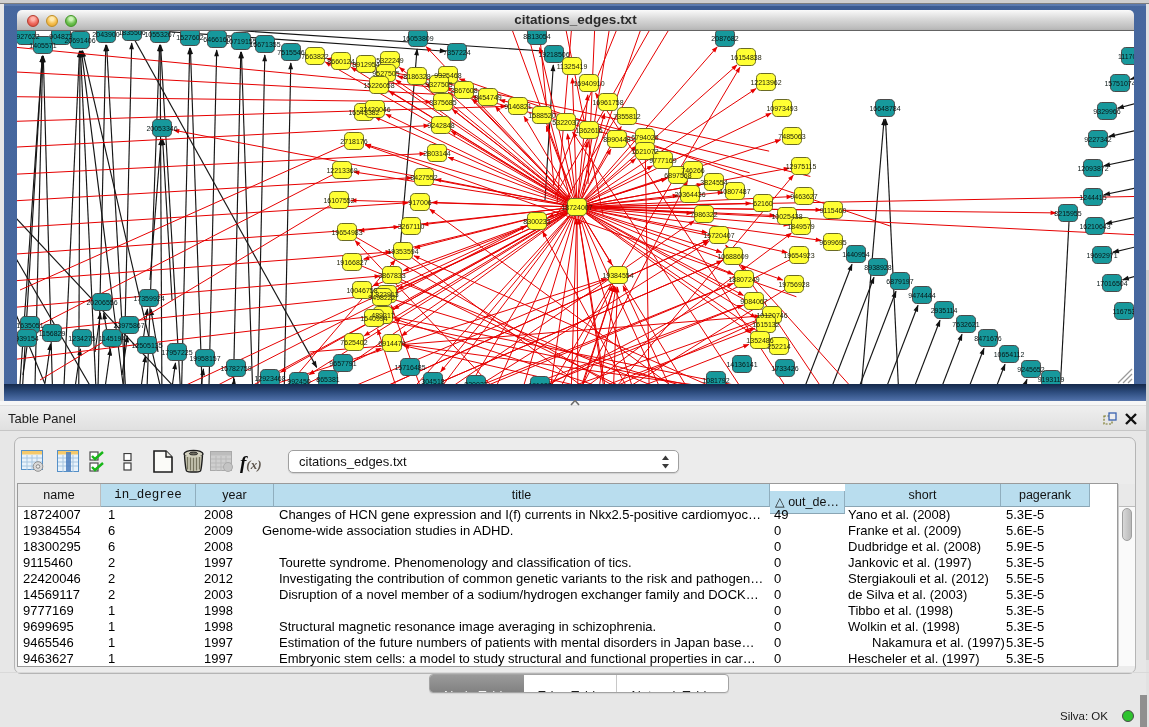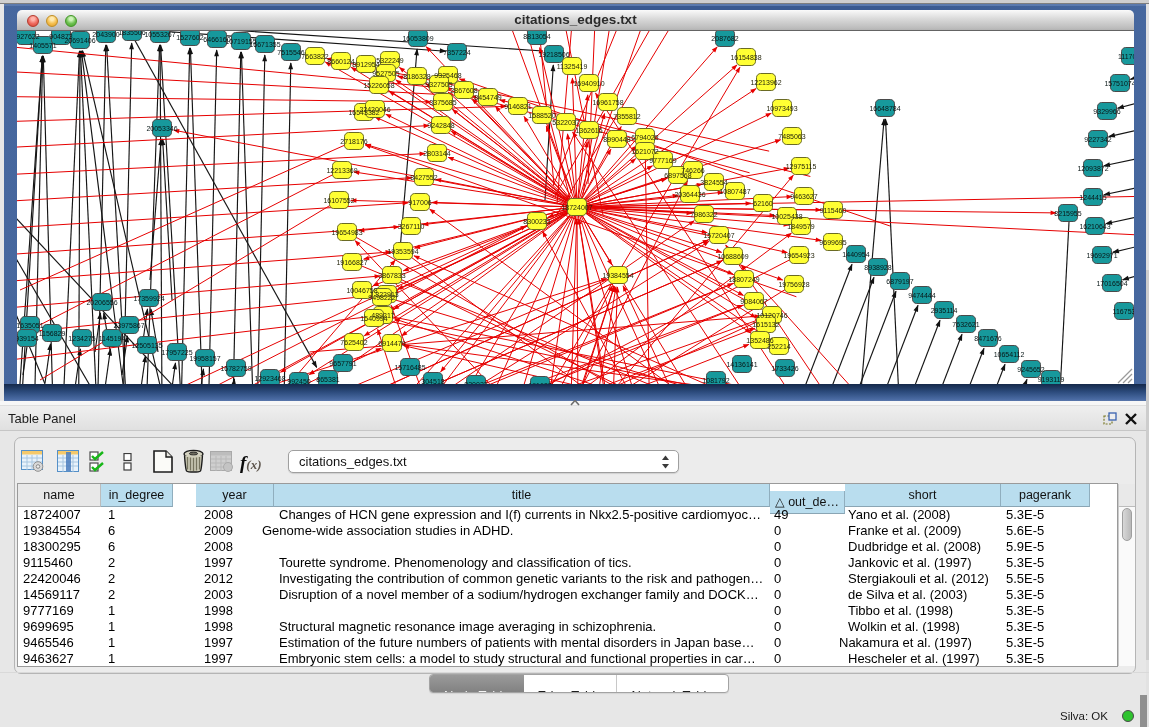--- a/index.html
+++ b/index.html
@@ -706,7 +706,7 @@
 
   <div class="abs" id="tbl"></div>
   <div class="hcell" style="left:18px;width:83px;background:#e8e8e8;border-right:1px solid #bcbcbc;border-bottom:1px solid #b2b2b2;">name</div>
-  <div class="hcell" style="left:101px;width:72px;">in_degree</div>
+  <div class="hcell" style="left:101px;width:95px;font-family:Liberation Mono, monospace;">in_degree</div>
   <div class="hcell" style="left:196px;width:78px;">year</div>
   <div class="hcell" style="left:274px;width:496px;">title</div>
   <div class="hcell" style="left:770px;width:75px;margin-top:7px;">△ out_de…</div>

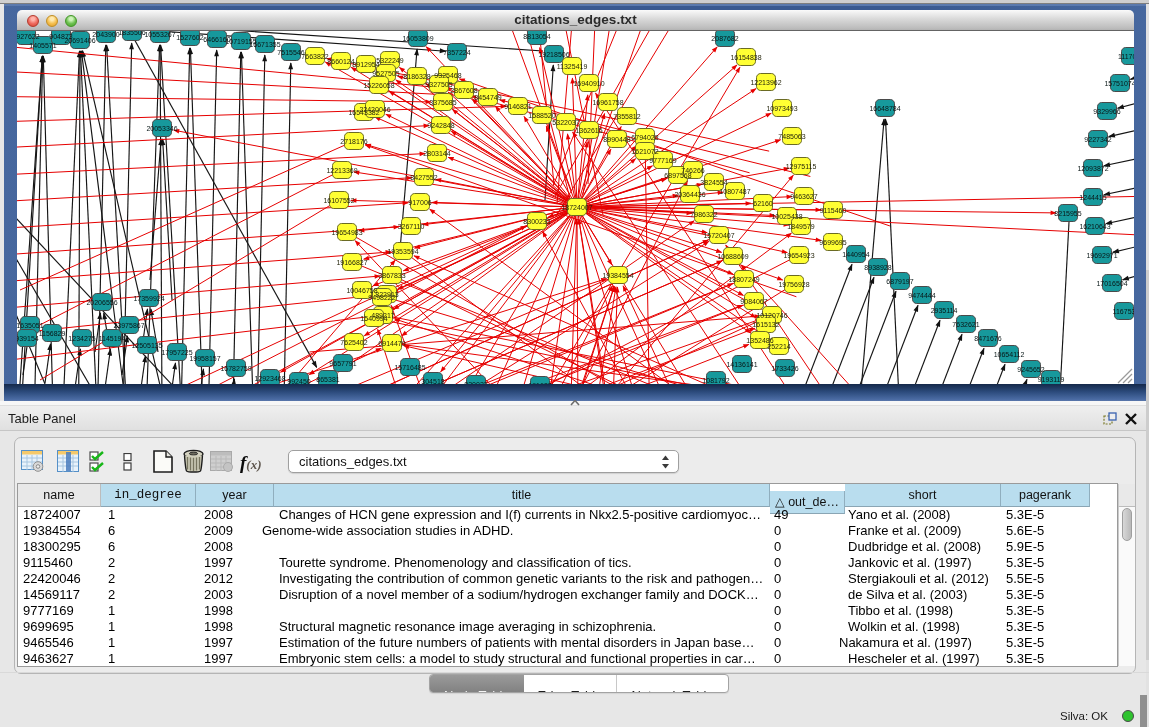--- a/index.html
+++ b/index.html
@@ -788,7 +788,7 @@
     <span style="left:204px">1997</span>
     <span style="left:279px">Estimation of the future numbers of patients with mental disorders in Japan base…</span>
     <span style="left:774px">0</span>
-    <span style="left:839px">Nakamura et al. (1997)</span>
+    <span style="left:872px">Nakamura et al. (1997)</span>
     <span style="left:1006px">5.3E-5</span>
   </div>
 <div class="trow" style="top:651px">

